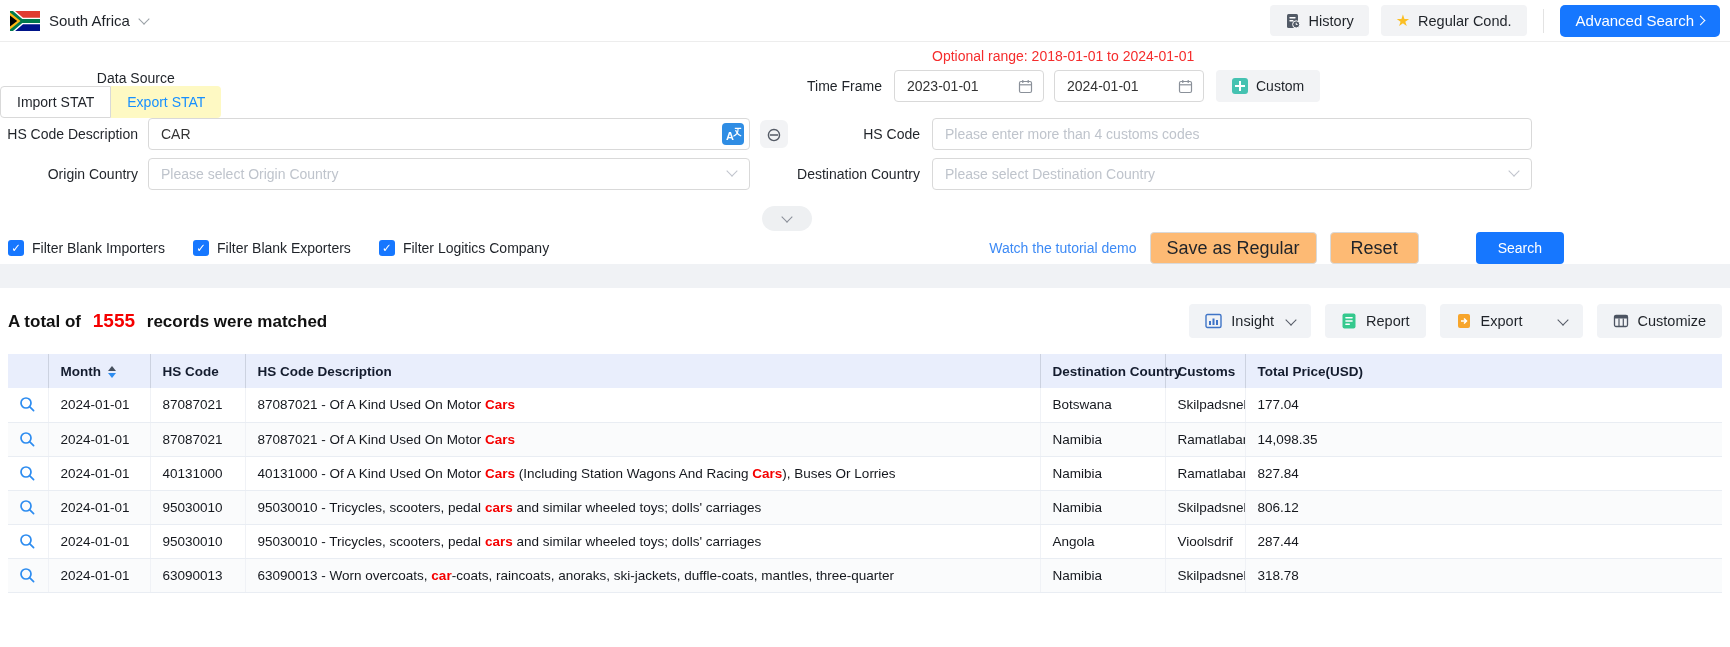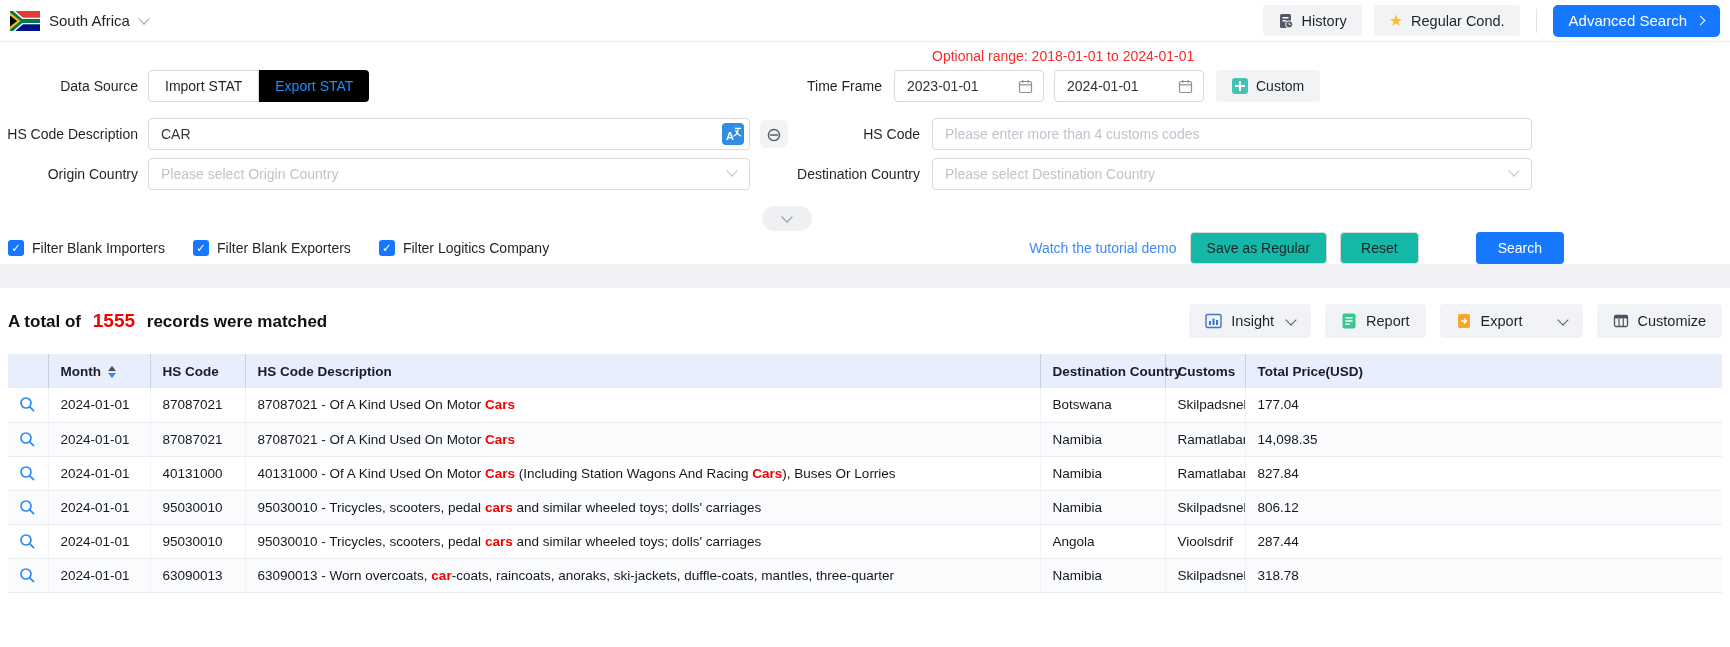--- a/index.html
+++ b/index.html
@@ -19,7 +19,7 @@
   .star { color:#fbbf24; font-size:16px; line-height:1; }
   .vdiv { width:1px; height:24px; background:#e3e3e3; margin:0 4px; }
   .adv-btn { height:32px; background:#1677ff; color:#fff; border-radius:5px; display:inline-flex;
-    align-items:center; gap:10px; padding:0 16px; font-size:15px; cursor:pointer; }
+    align-items:center; gap:3px; padding:0 16px; font-size:15px; cursor:pointer; }
   .chev-right-w { width:7px; height:7px; border-right:1.8px solid #fff; border-bottom:1.8px solid #fff;
     transform:rotate(-45deg); display:inline-block; }
 

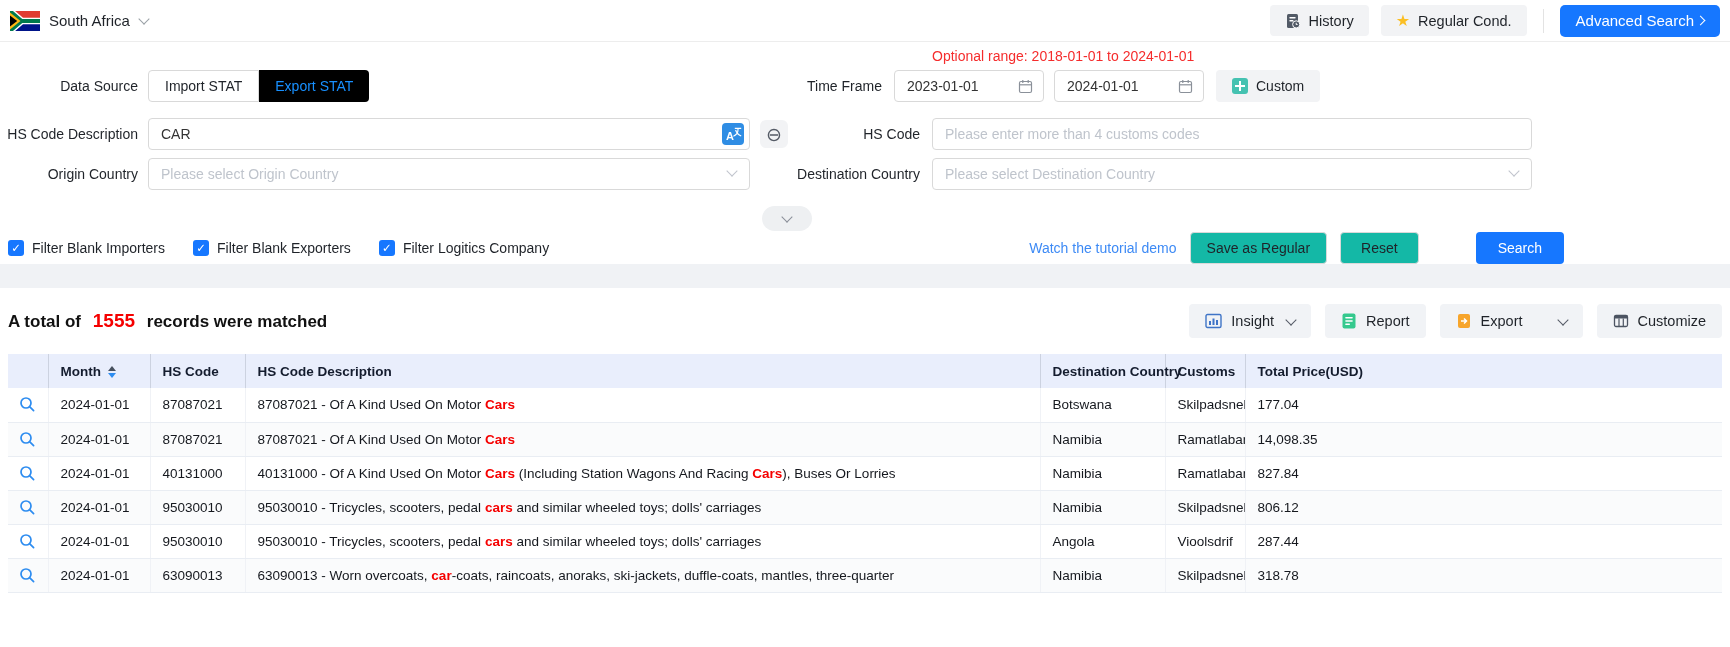--- a/index.html
+++ b/index.html
@@ -140,7 +140,7 @@
 <div class="form">
   <div class="optional">Optional range: 2018-01-01 to 2024-01-01</div>
 
-  <div class="frow" style="top:28px; left:0;">
+  <div class="frow" style="top:28px; left:0;flex-direction:column;">
     <div class="flabel">Data Source</div>
     <div class="seg">
       <div class="seg-left">Import STAT</div>

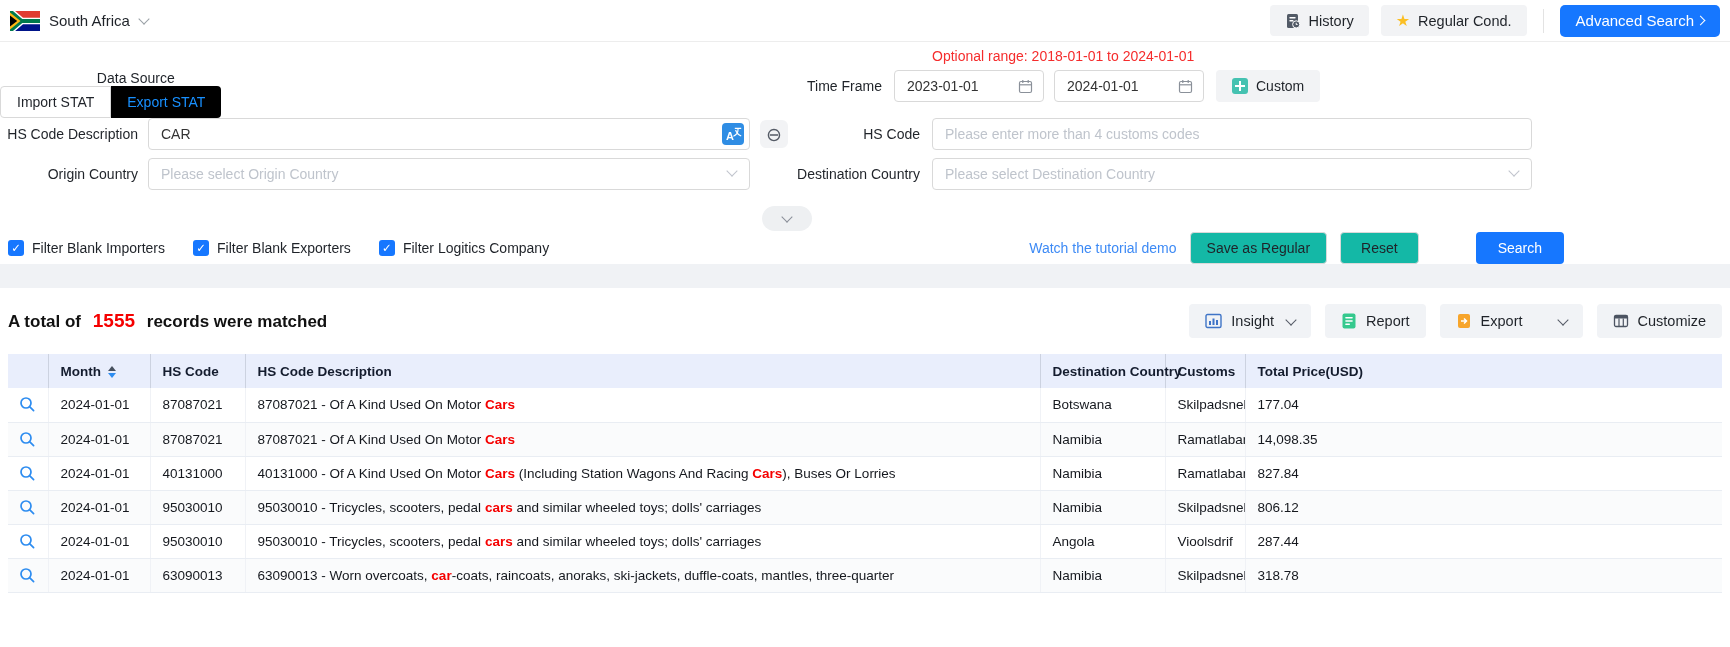--- a/index.html
+++ b/index.html
@@ -33,7 +33,7 @@
   .seg { display:flex; }
   .seg-left { height:32px; display:flex; align-items:center; padding:0 16px; background:#fff;
     border:1px solid #d9d9d9; border-radius:4px 0 0 4px; cursor:pointer; }
-  .seg-right { height:32px; display:flex; align-items:center; padding:12px 16px; background:#000000;
+  .seg-right { height:32px; display:flex; align-items:center; padding:12px 16px; background:#fef9c3;
     color:#1890ff; border-radius:0 4px 4px 0; cursor:pointer; }
 
   .dateinp { width:150px; height:32px; border:1px solid #d9d9d9; border-radius:4px; display:flex;

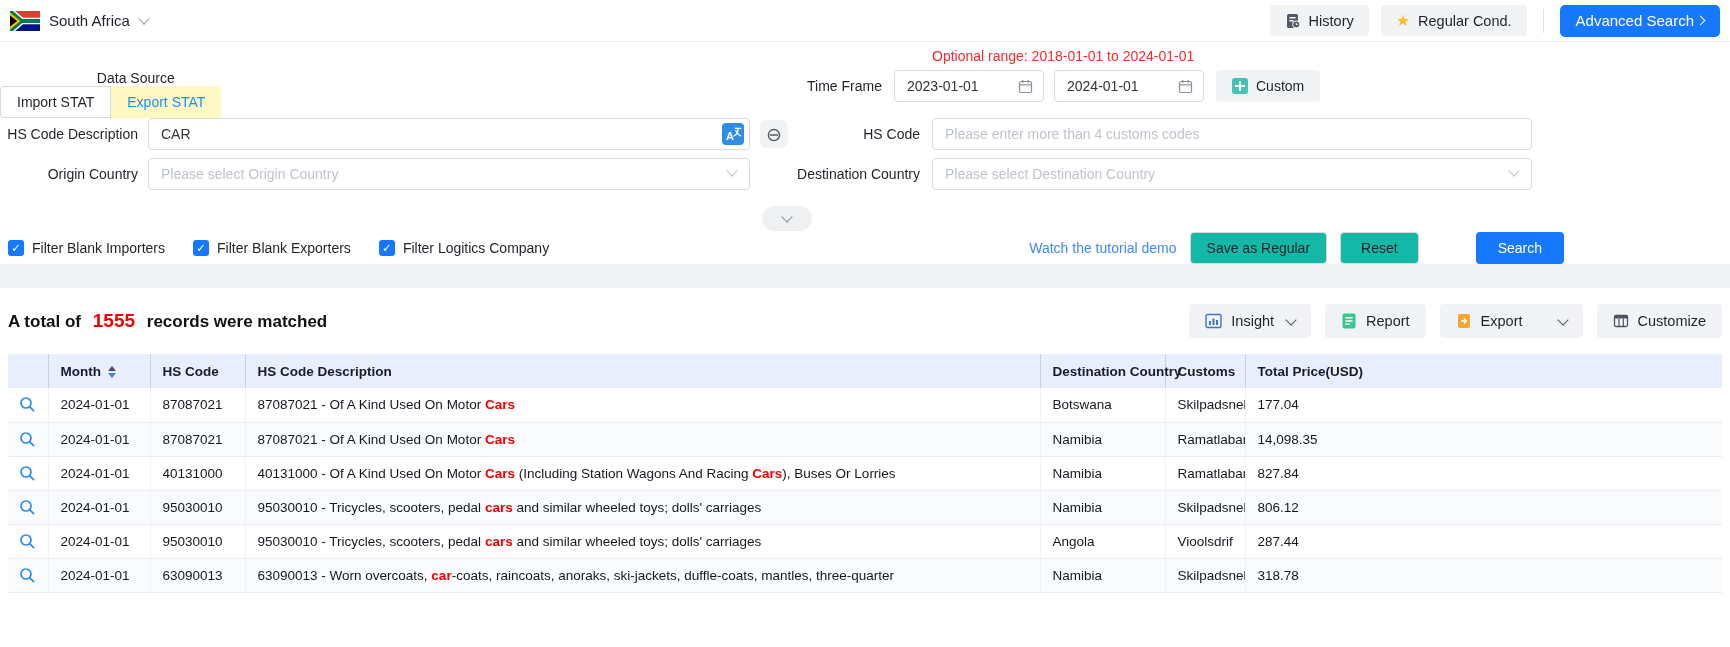--- a/index.html
+++ b/index.html
@@ -63,8 +63,8 @@
   .actions { position:absolute; top:190px; left:932px; width:632px; display:flex; align-items:center;
     justify-content:flex-end; gap:13px; }
   .link { color:#3d8af5; font-size:14px; cursor:pointer; white-space:nowrap; }
-  .wbtn { height:32px; display:inline-flex; align-items:center; background:#14b8a6; border:1px solid #d9d9d9;
-    border-radius:4px; padding:0 16px; font-size:14px; cursor:pointer;text-align:center; }
+  .wbtn { height:32px; display:inline-flex; align-items:center; background:#fdba74; border:1px solid #d9d9d9;
+    border-radius:4px; padding:0 16px; font-size:18px; cursor:pointer;text-align:center; }
   .bbtn { height:32px; display:inline-flex; align-items:center; background:#1677ff; color:#fff;
     border-radius:4px; padding:0 22px; font-size:14px; cursor:pointer;margin-left:44px; }
 

